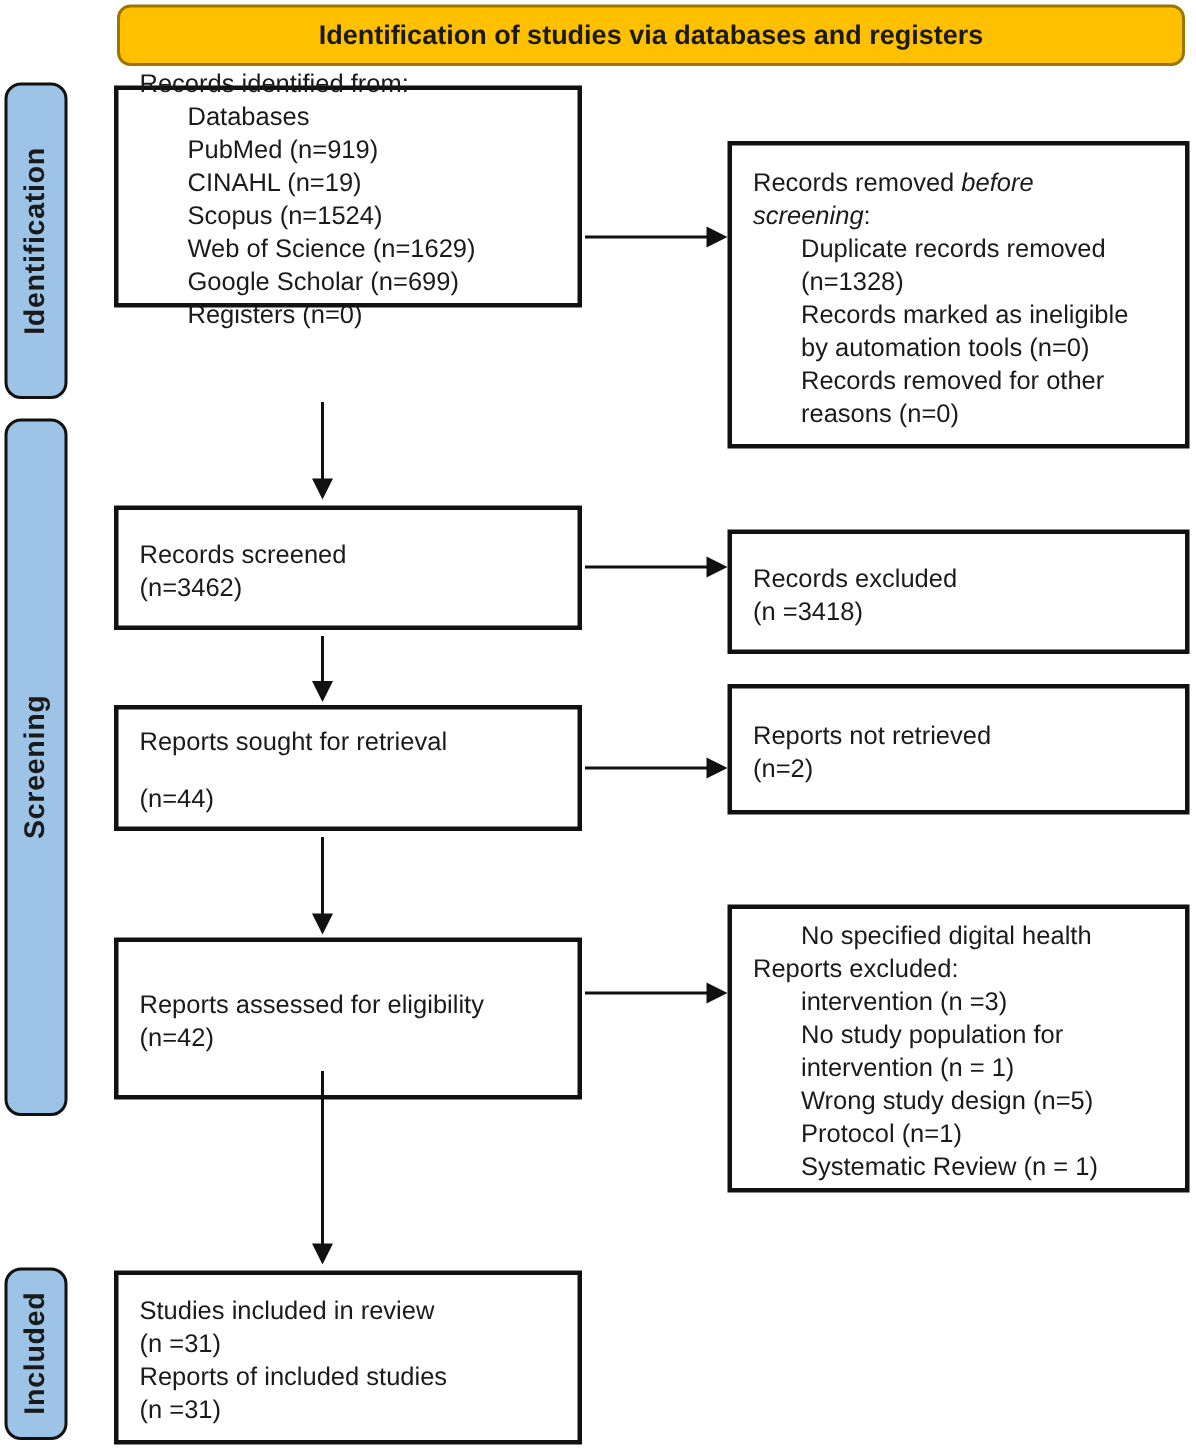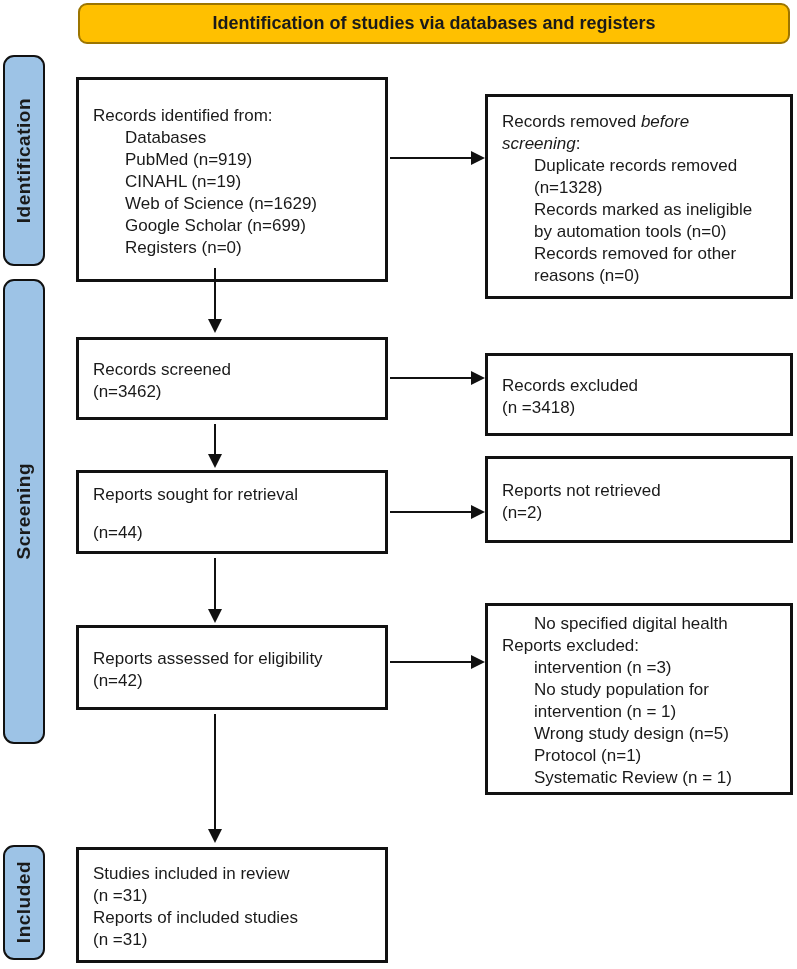--- a/index.html
+++ b/index.html
@@ -51,7 +51,7 @@
   .box .line.indent { padding-left: 32px; }
   .box .em { font-style: italic; }
   
-  .b-identified { left: 76px; top: 57px;  width: 312px; height: 205px; margin-top: 20px; }
+  .b-identified { left: 76px; top: 57px;  width: 312px; height: 148px; }
   .b-screened   { left: 76px; top: 337px; width: 312px; height: 83px; }
   .b-sought     { left: 76px; top: 470px; width: 312px; height: 84px; gap: 16px; }
   .b-assessed   { left: 76px; top: 625px; width: 312px; height: 85px; }

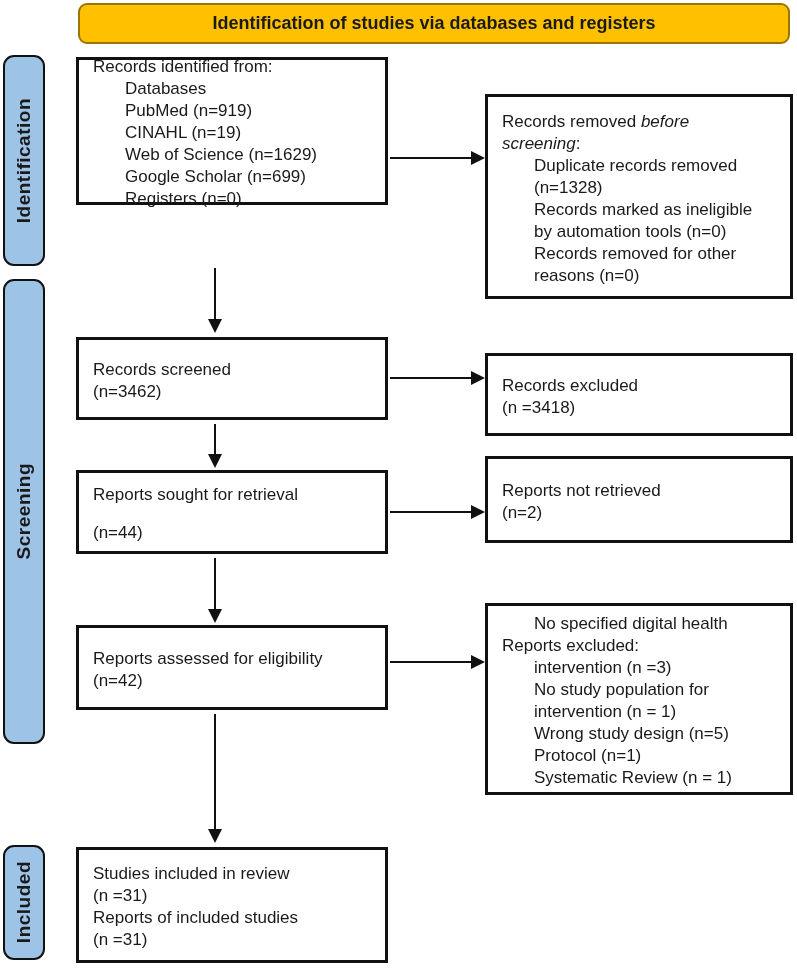--- a/index.html
+++ b/index.html
@@ -123,6 +123,7 @@
       <div class="line indent"><span>Databases</span></div>
       <div class="line indent"><span>PubMed (n=919)</span></div>
       <div class="line indent"><span>CINAHL (n=19)</span></div>
+      <div class="line indent"><span>Scopus (n=1524)</span></div>
       <div class="line indent"><span>Web of Science (n=1629)</span></div>
       <div class="line indent"><span>Google Scholar (n=699)</span></div>
       <div class="line indent"><span>Registers (n=0)</span></div>

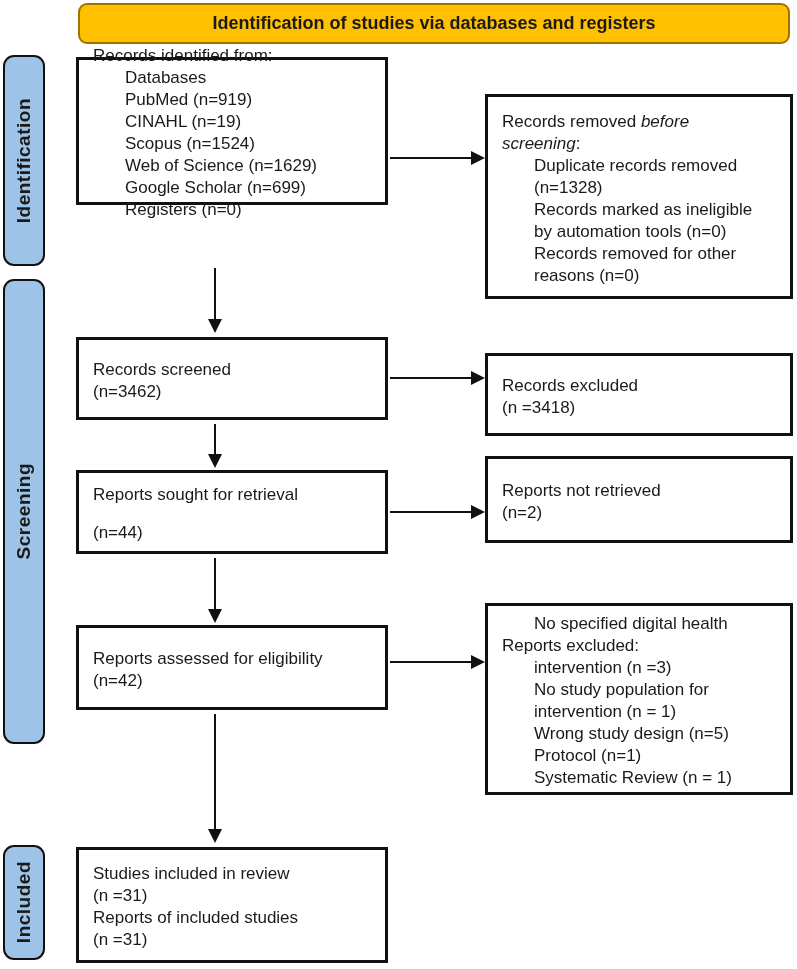--- a/index.html
+++ b/index.html
@@ -54,7 +54,7 @@
   .b-identified { left: 76px; top: 57px;  width: 312px; height: 148px; }
   .b-screened   { left: 76px; top: 337px; width: 312px; height: 83px; }
   .b-sought     { left: 76px; top: 470px; width: 312px; height: 84px; gap: 16px; }
-  .b-assessed   { left: 76px; top: 625px; width: 312px; height: 85px; }
+  .b-assessed   { left: 76px; top: 625px; width: 312px; height: 108px; }
   .b-included   { left: 76px; top: 847px; width: 312px; height: 116px; }
   
   .b-removed       { left: 485px; top: 57px;  width: 308px; height: 205px; margin-top: 37px; }

